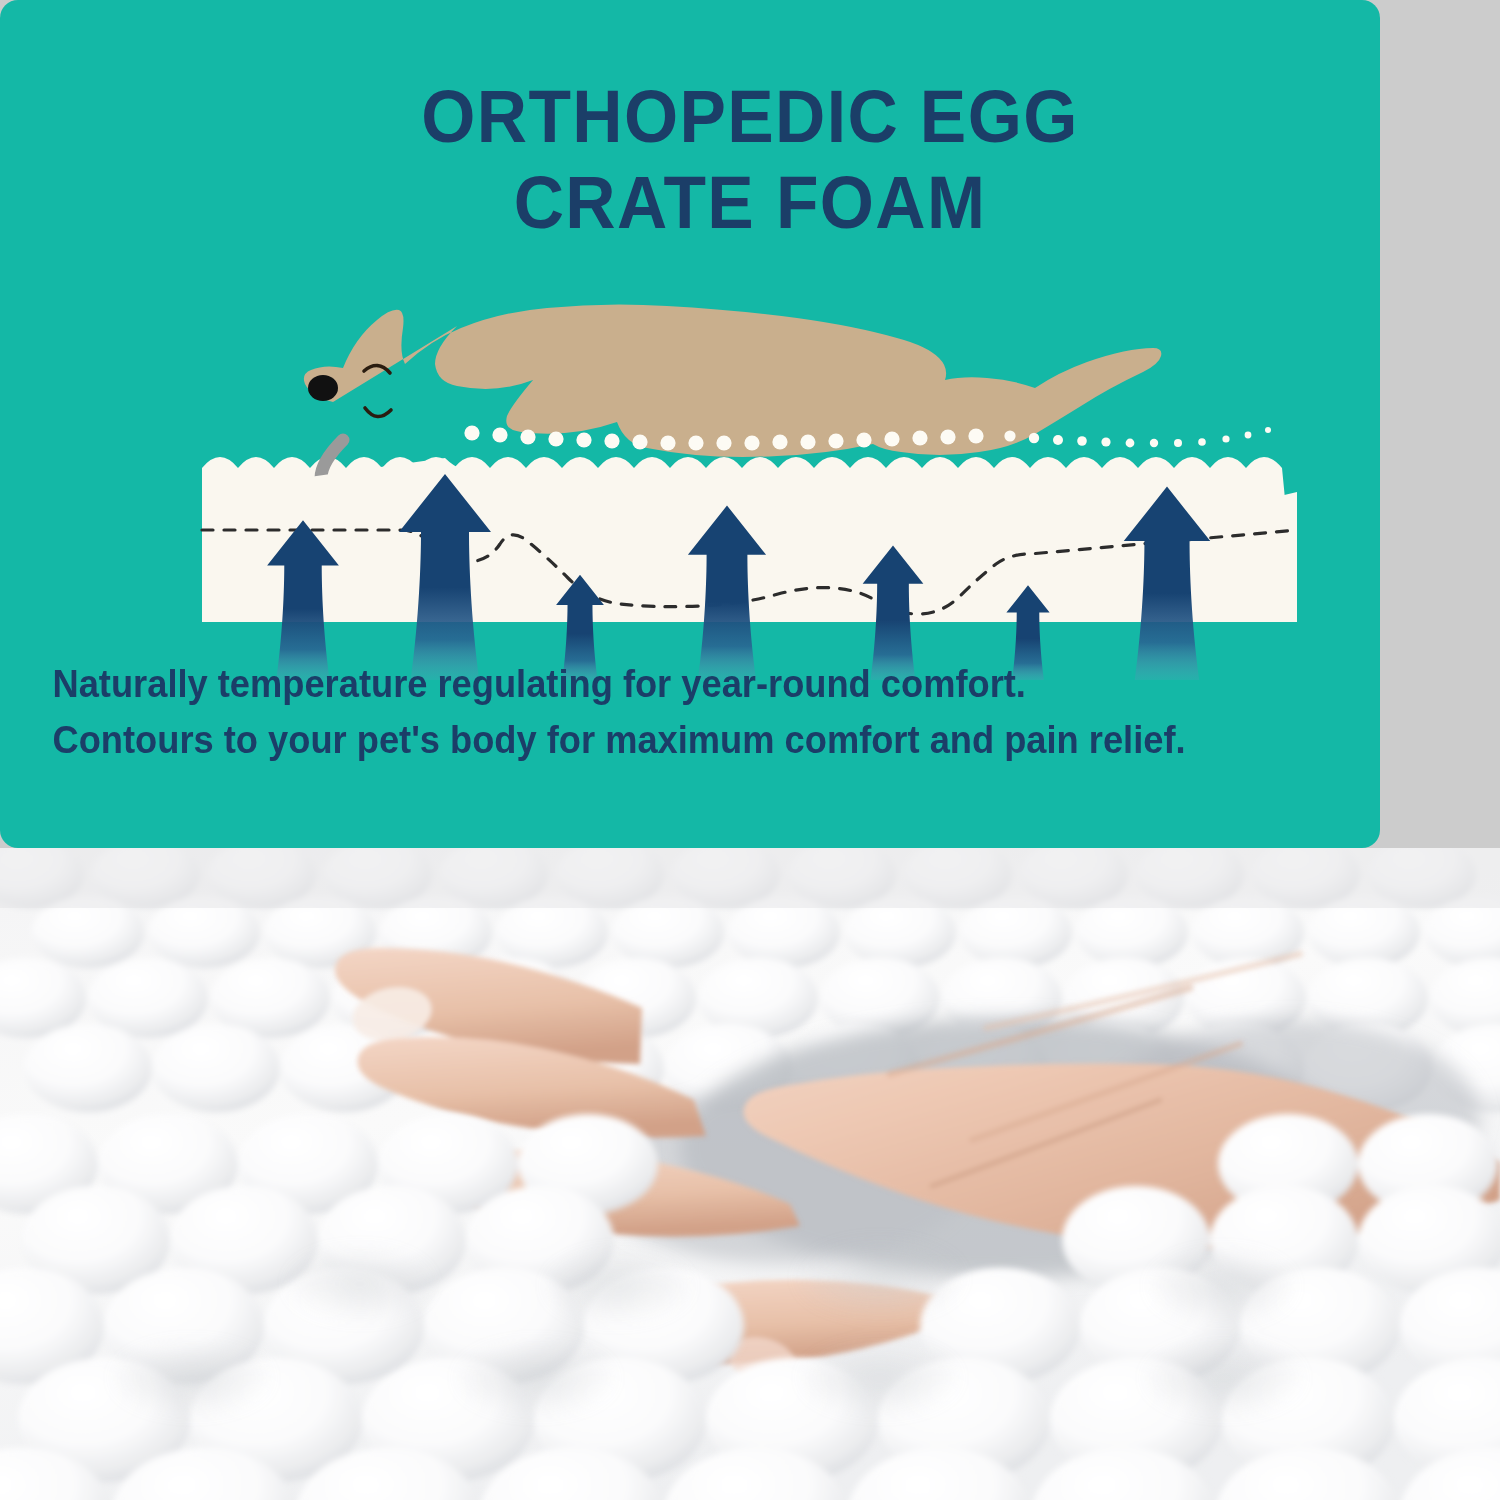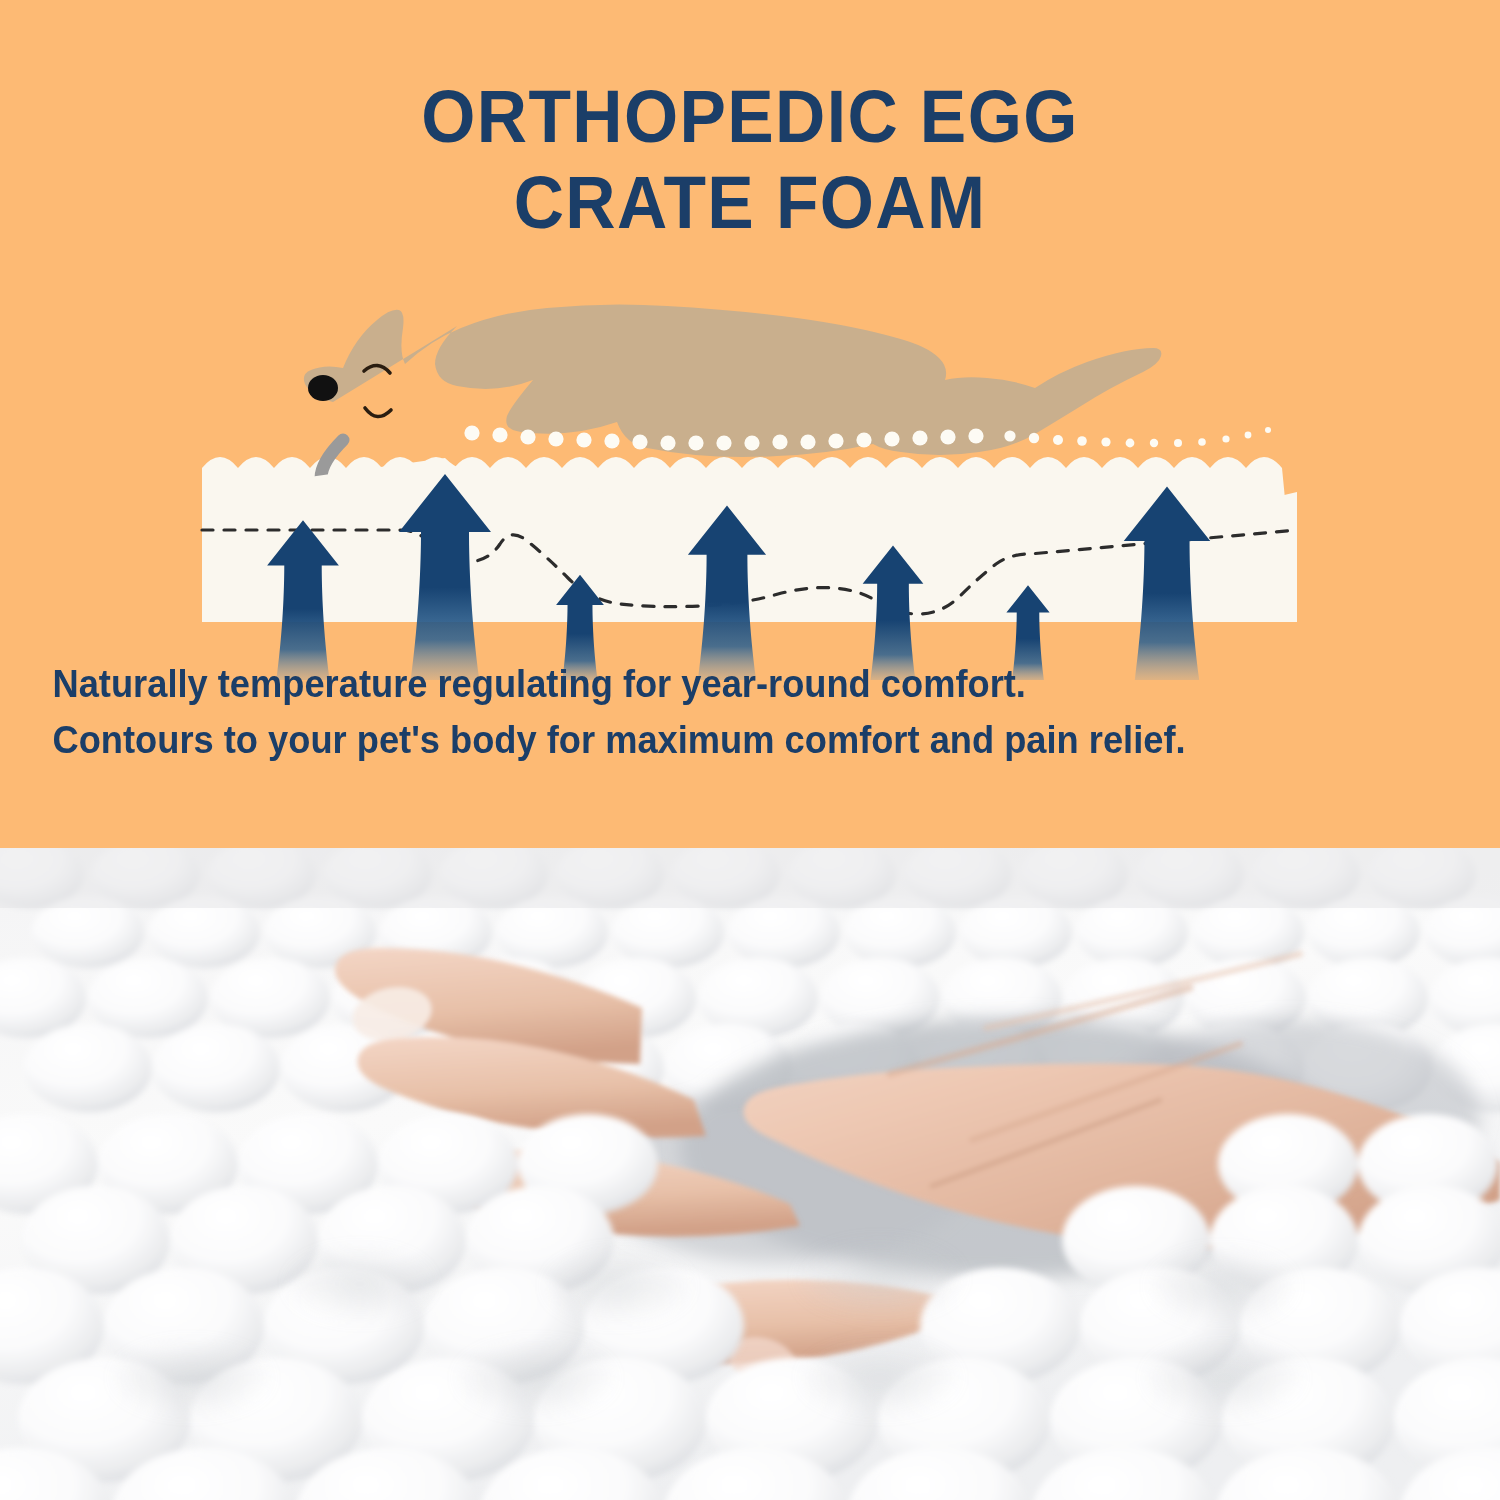--- a/index.html
+++ b/index.html
@@ -23,10 +23,11 @@
     position: absolute;
     left: 0;
     top: 0;
-    width: 1500px;
+    width: 1380px;
     height: 848px;
-    background: #fdba74;
+    background: #14b8a6;
     overflow: hidden;
+    border-radius: 18px;
   }
 
   #title-block {

